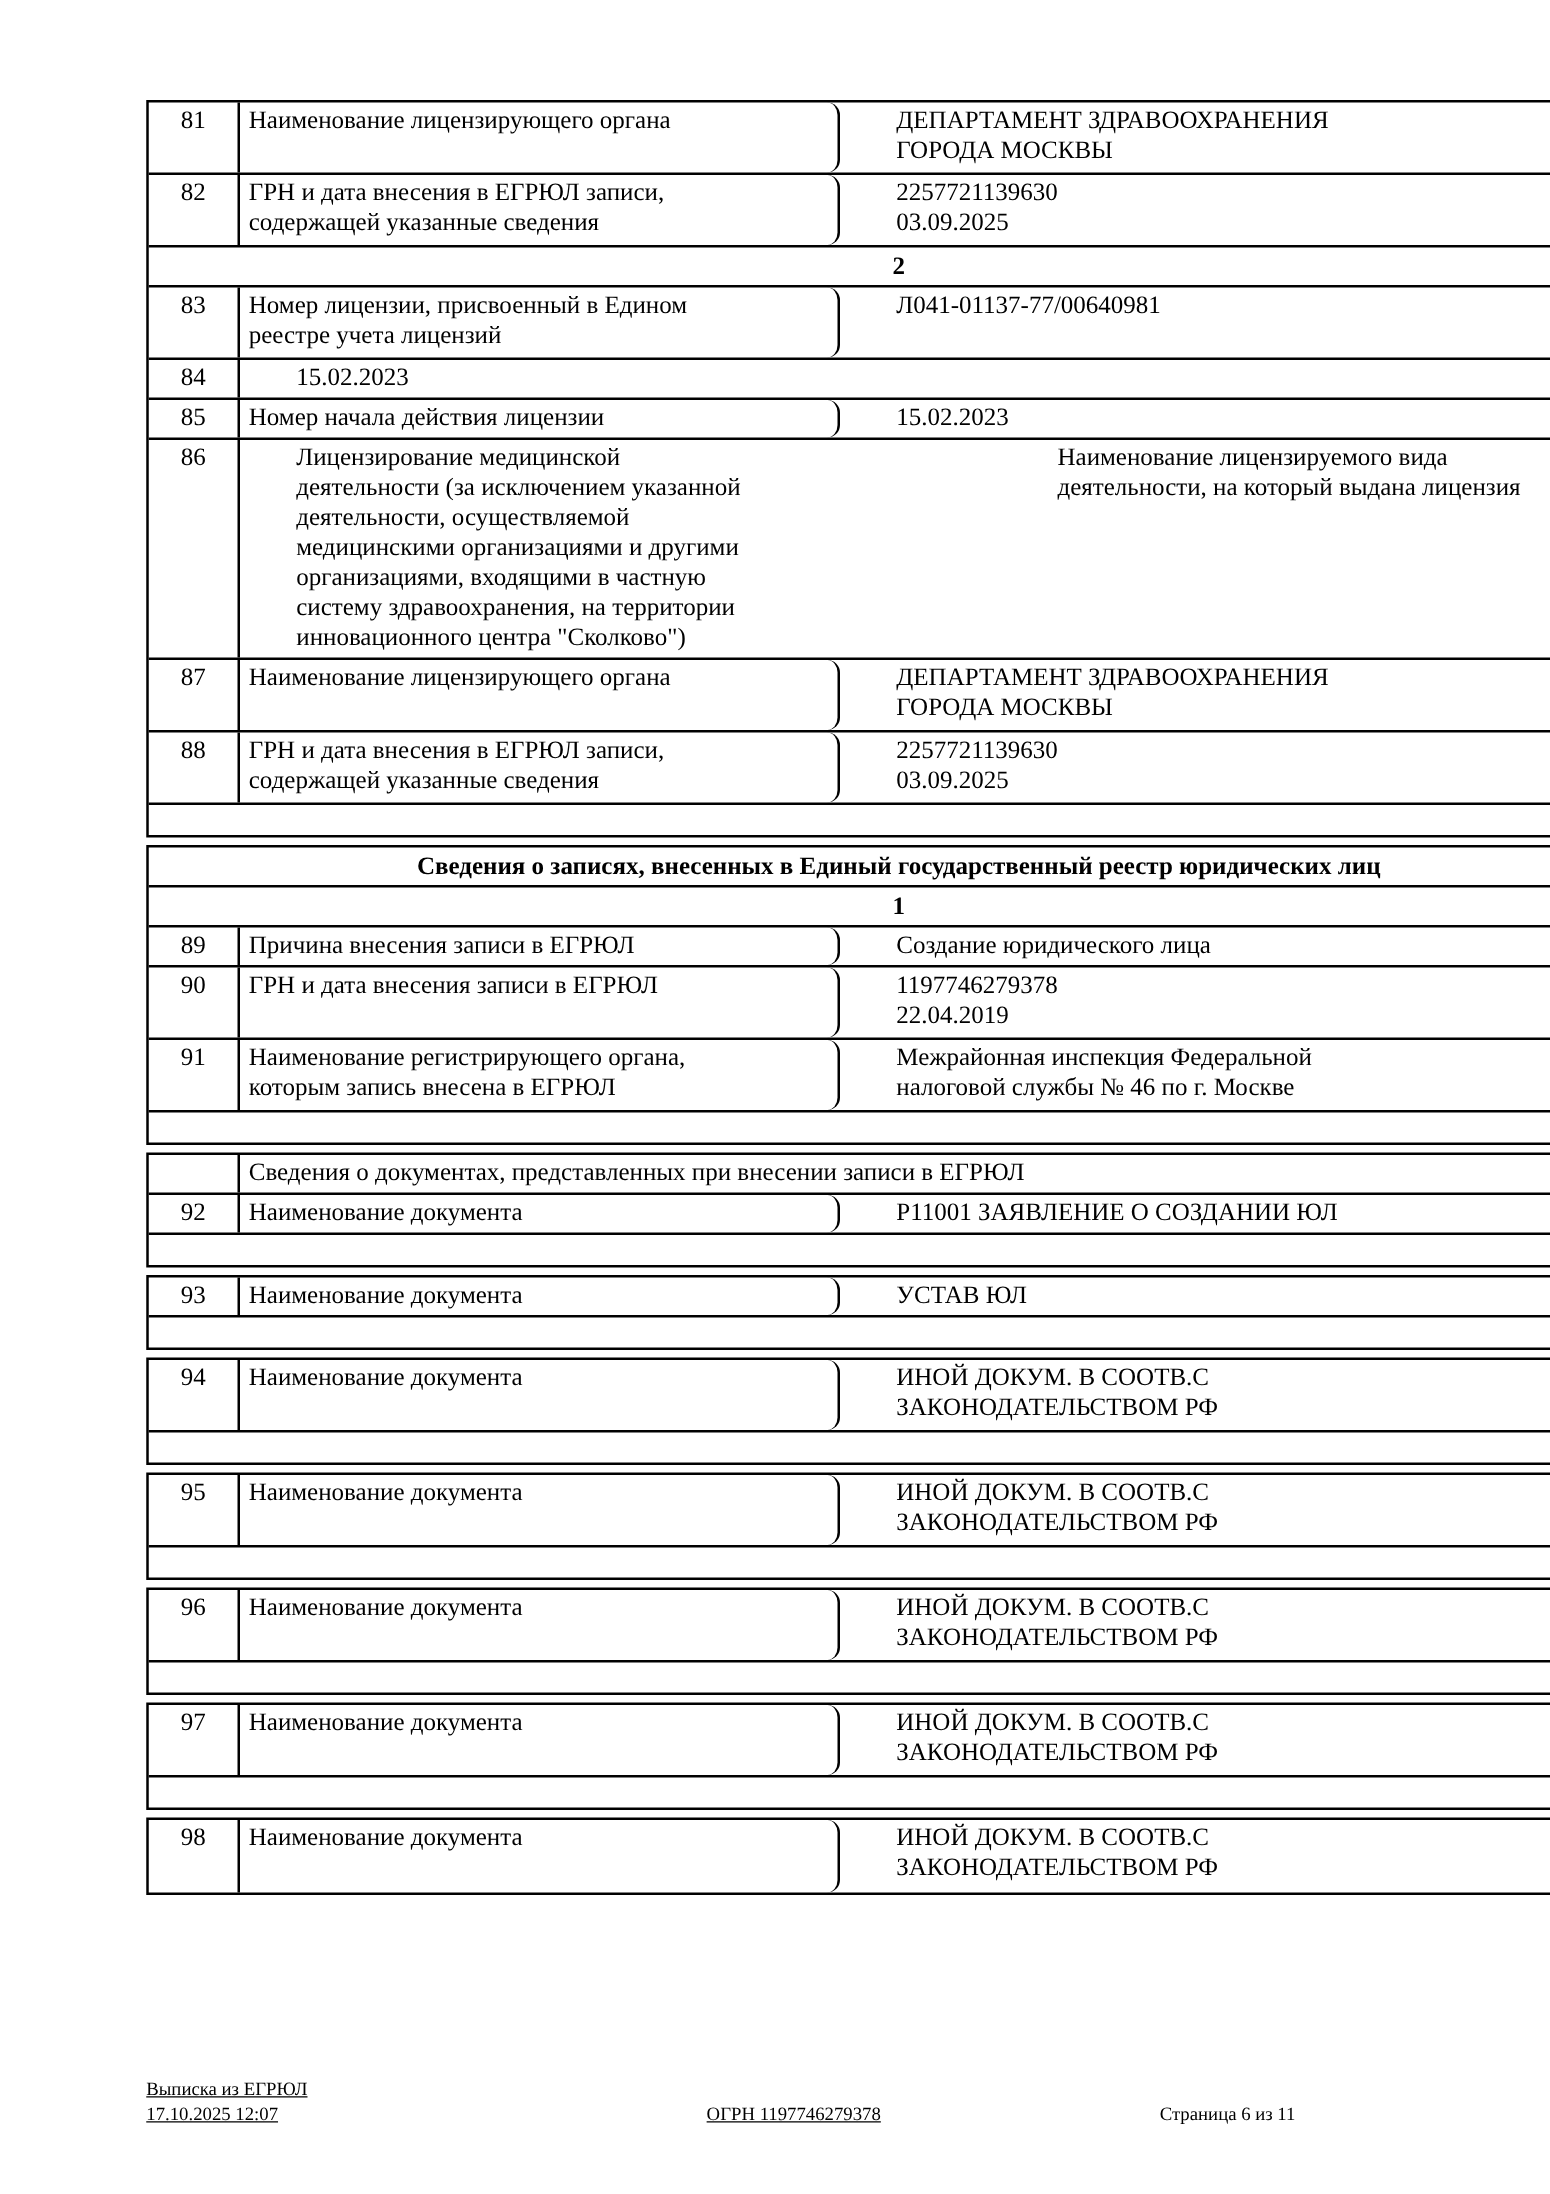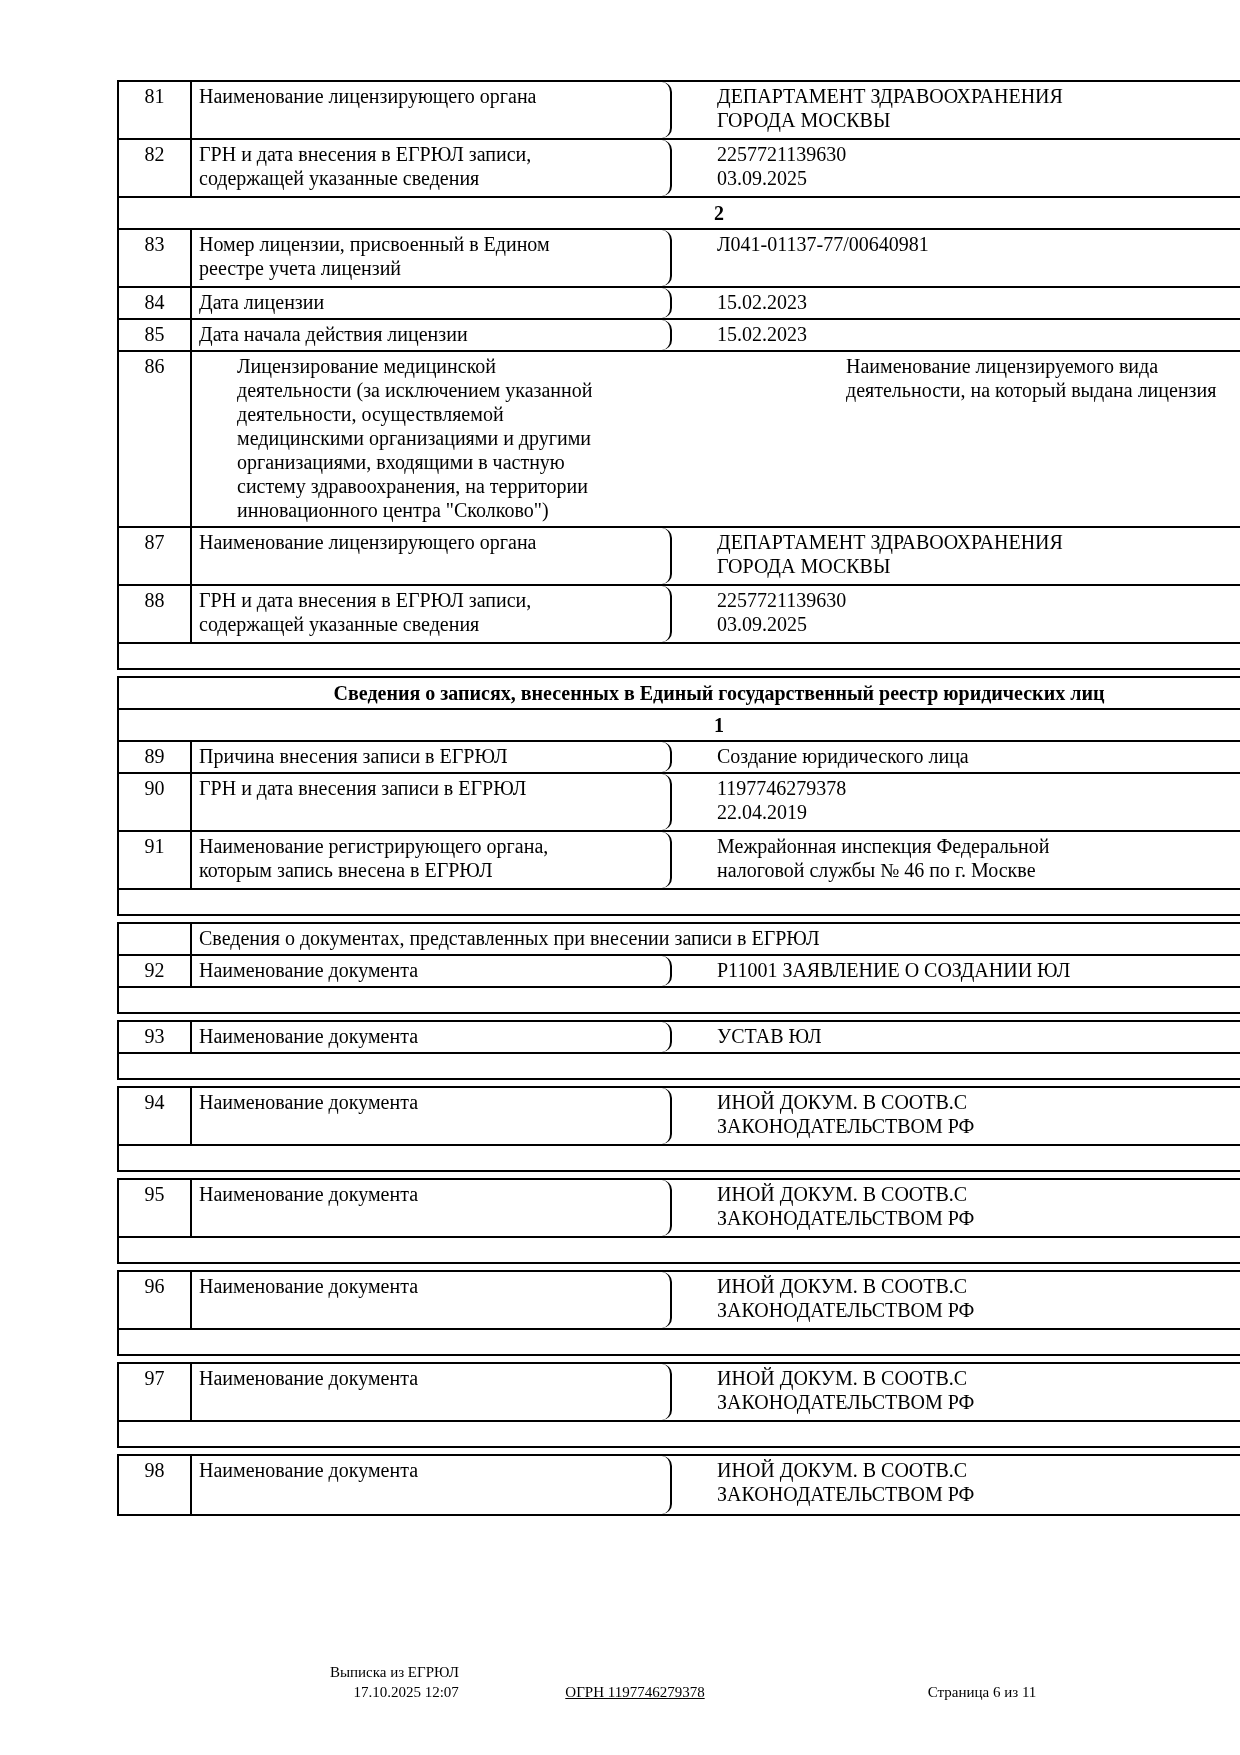--- a/index.html
+++ b/index.html
@@ -58,7 +58,6 @@
       </div>
       <div class="trow h1">
         <div class="c num">84</div>
-        <div class="c name">Дата лицензии</div>
         <div class="c value">15.02.2023</div>
       </div>
       <div class="trow h1">

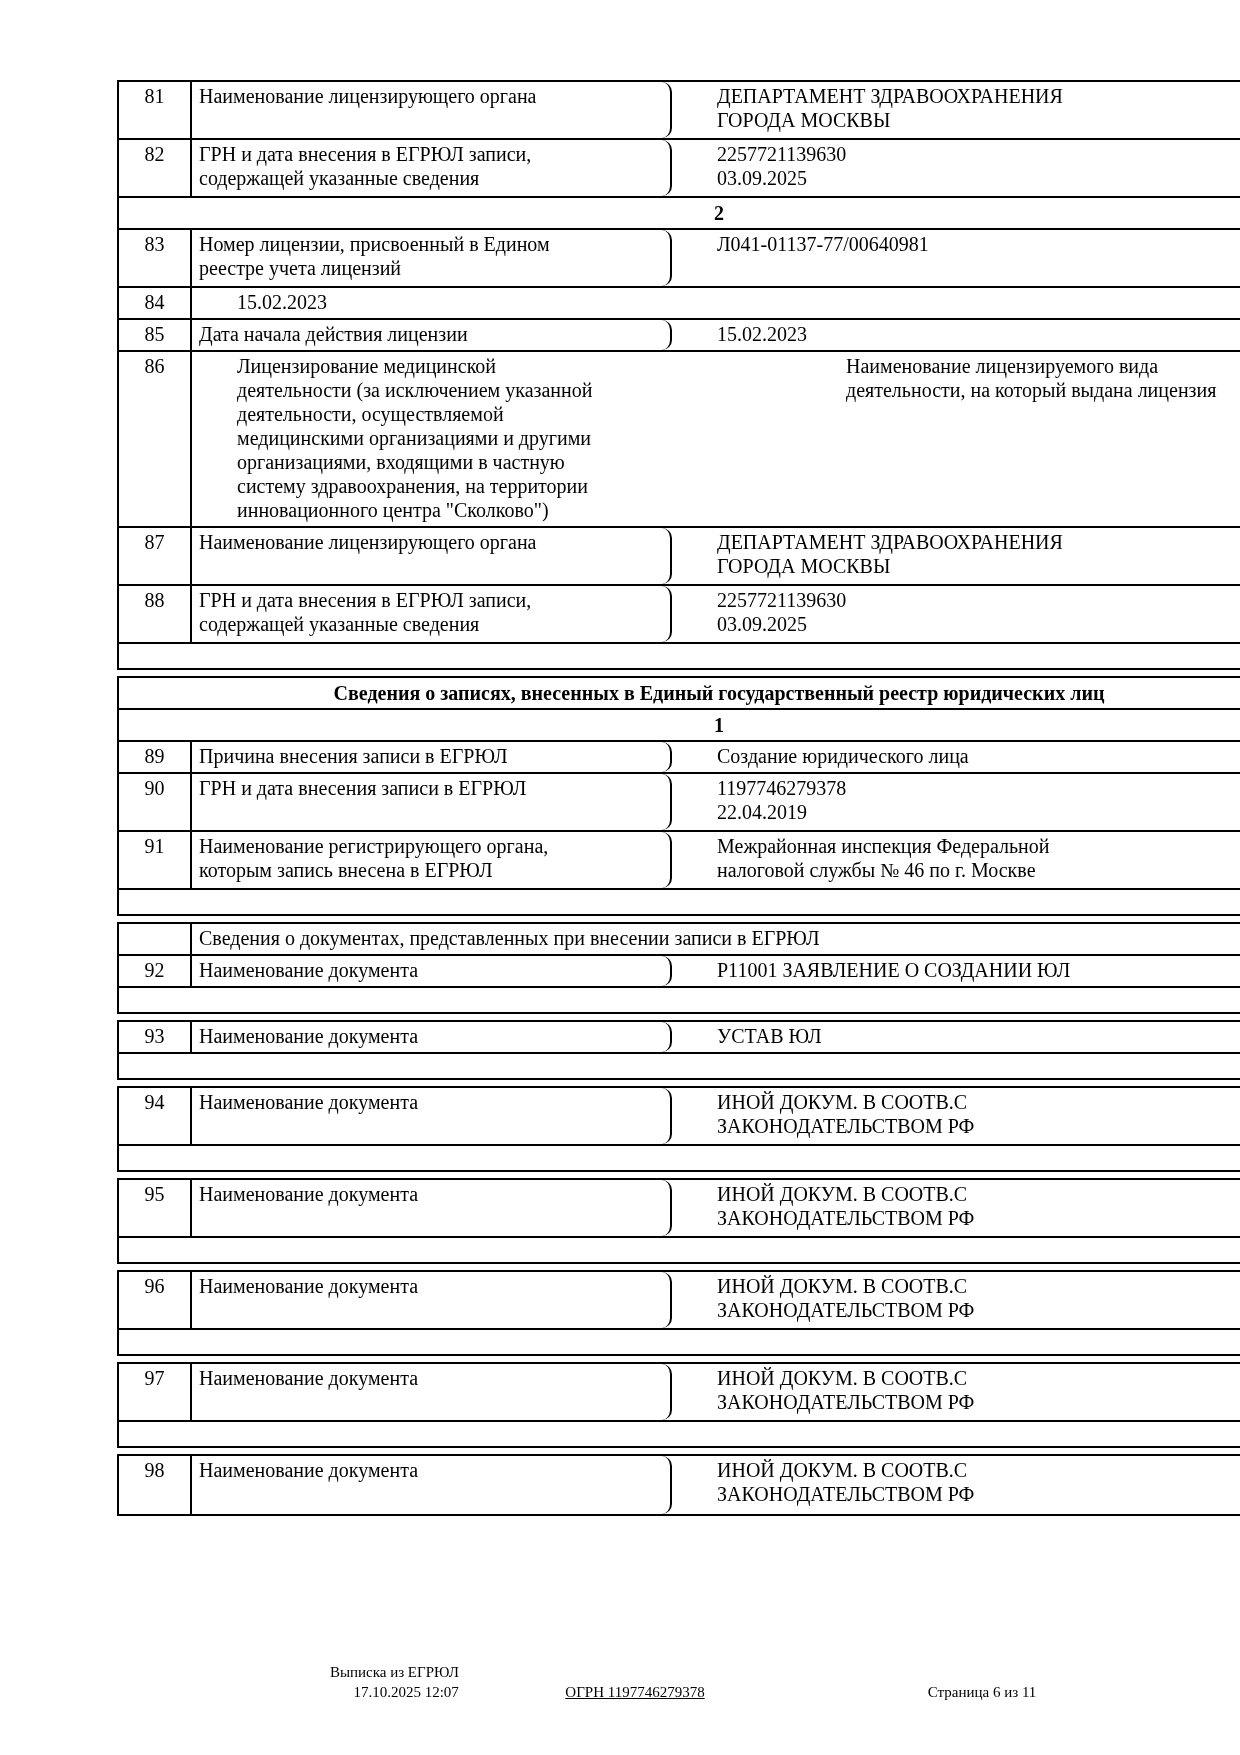--- a/index.html
+++ b/index.html
@@ -62,7 +62,7 @@
       </div>
       <div class="trow h1">
         <div class="c num">85</div>
-        <div class="c name">Дата начала действия лицензии</div>
+        <div class="c name">Номер начала действия лицензии</div>
         <div class="c value">15.02.2023</div>
       </div>
       <div class="trow h7">

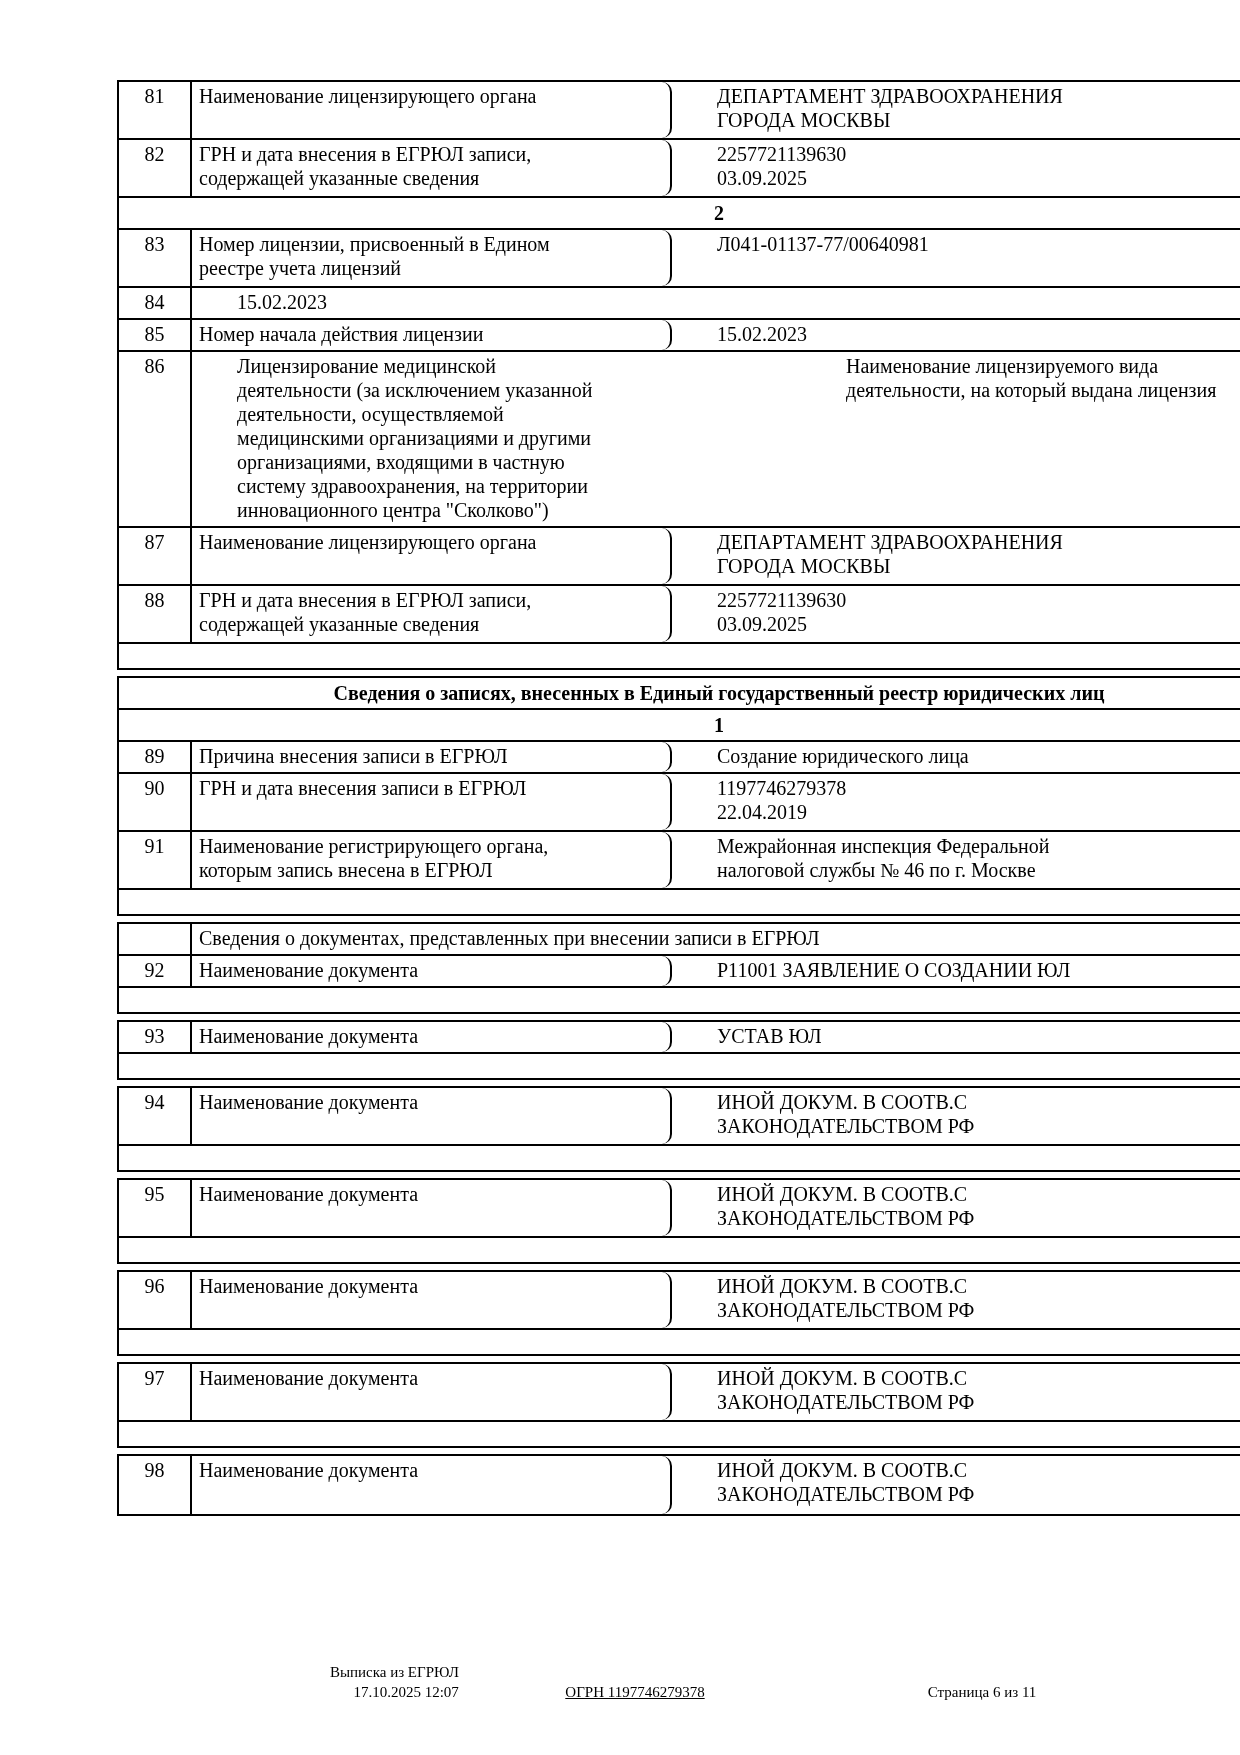--- a/index.html
+++ b/index.html
@@ -25,7 +25,7 @@
   .empty-row:last-child{border-bottom:none;}
   .footer{position:absolute;left:117px;top:1662px;width:1036px;display:flex;
           font-size:15px;line-height:20px;}
-  .footer .fleft{flex:1 1 33%;text-align:right;}
+  .footer .fleft{flex:1 1 33%;text-align:left;text-decoration:underline;}
   .footer .fcenter{flex:1 1 34%;text-align:center;padding-top:20px;text-decoration:underline;}
   .footer .fright{flex:1 1 33%;text-align:center;padding-top:20px;}
 </style>

